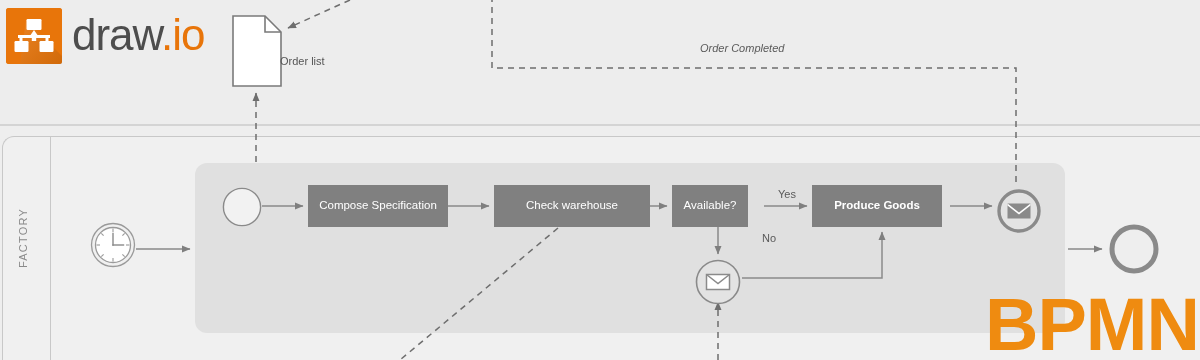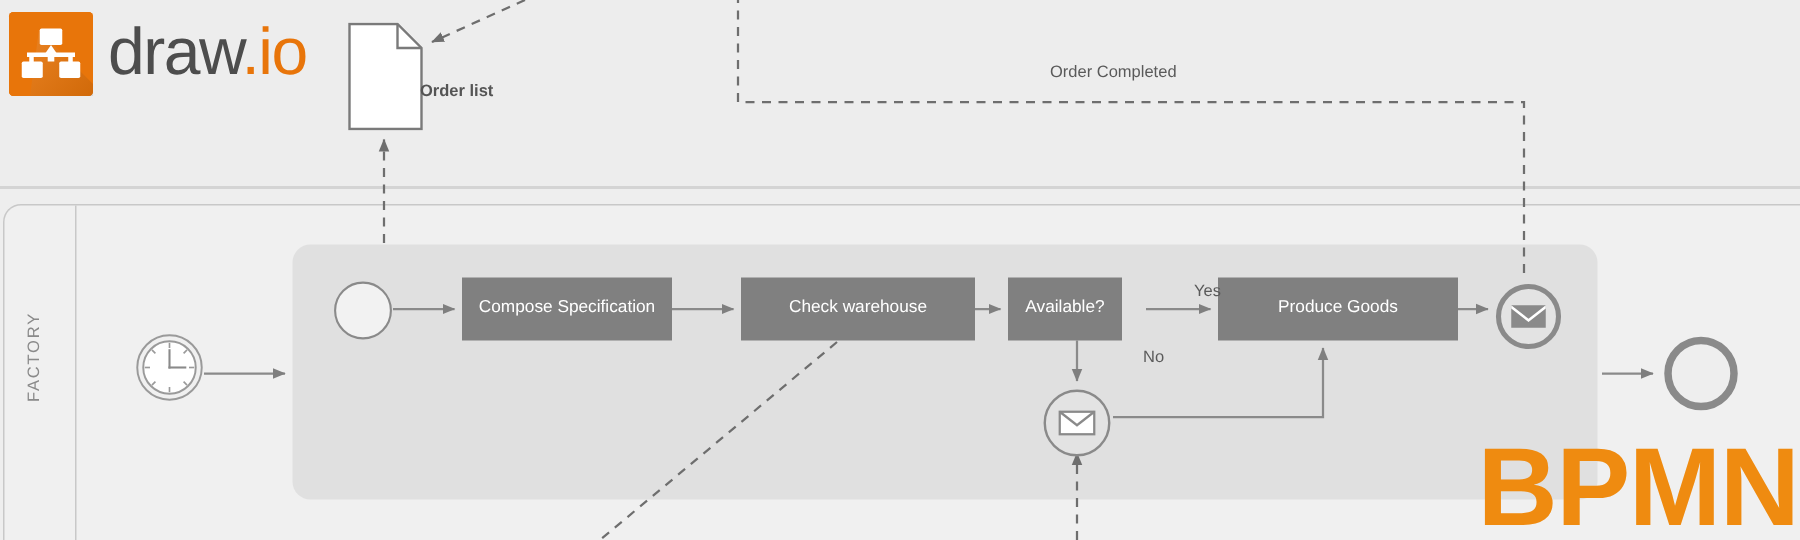--- a/index.html
+++ b/index.html
@@ -156,7 +156,7 @@
     color: #5a5a5a;
     white-space: nowrap;
   }
-  #label-order-completed { left: 700px; top: 42px; }
+  #label-order-completed { left: 700px; top: 42px; font-style: italic; }
   #label-yes { left: 796px; top: 188px; }
   #label-no  { left: 722px; top: 232px; margin-left: 40px; }
 </style>

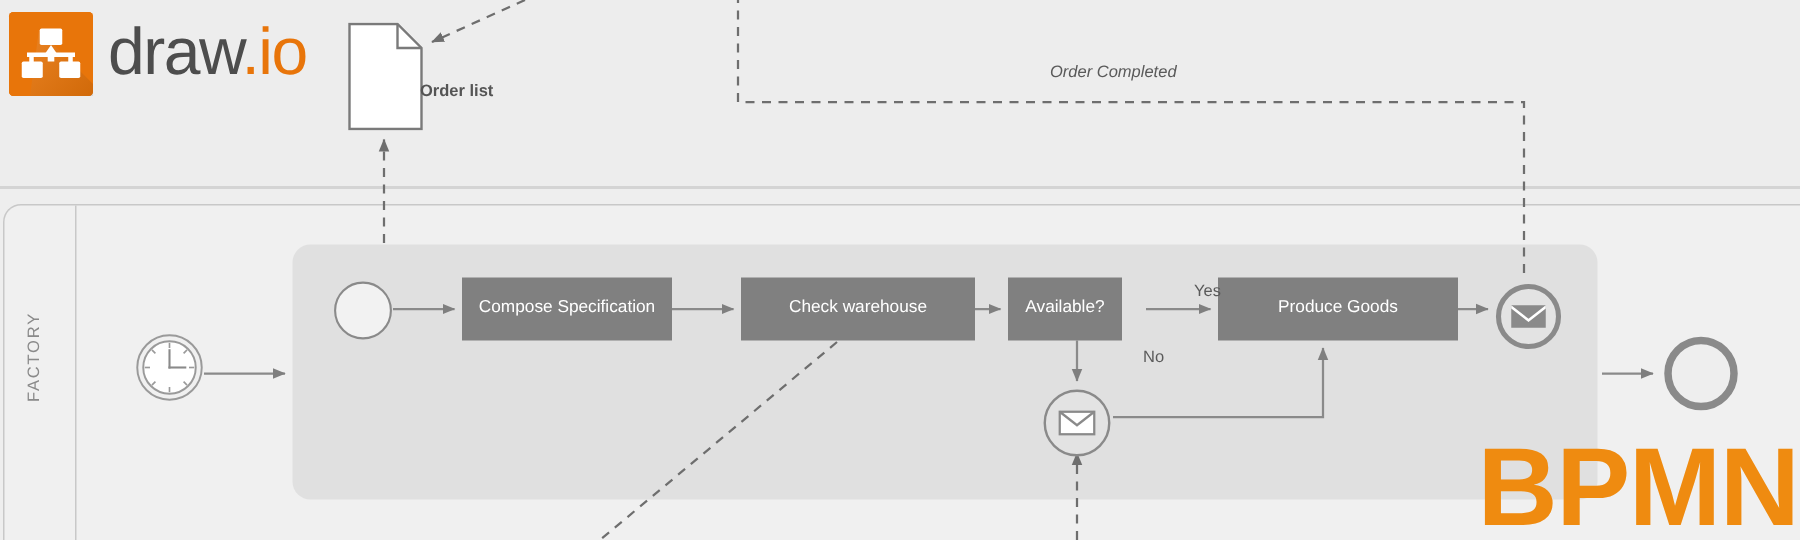--- a/index.html
+++ b/index.html
@@ -138,7 +138,6 @@
     font-size: 11px;
     color: #555555;
     white-space: nowrap;
-    font-weight: bold;
   }
 
   

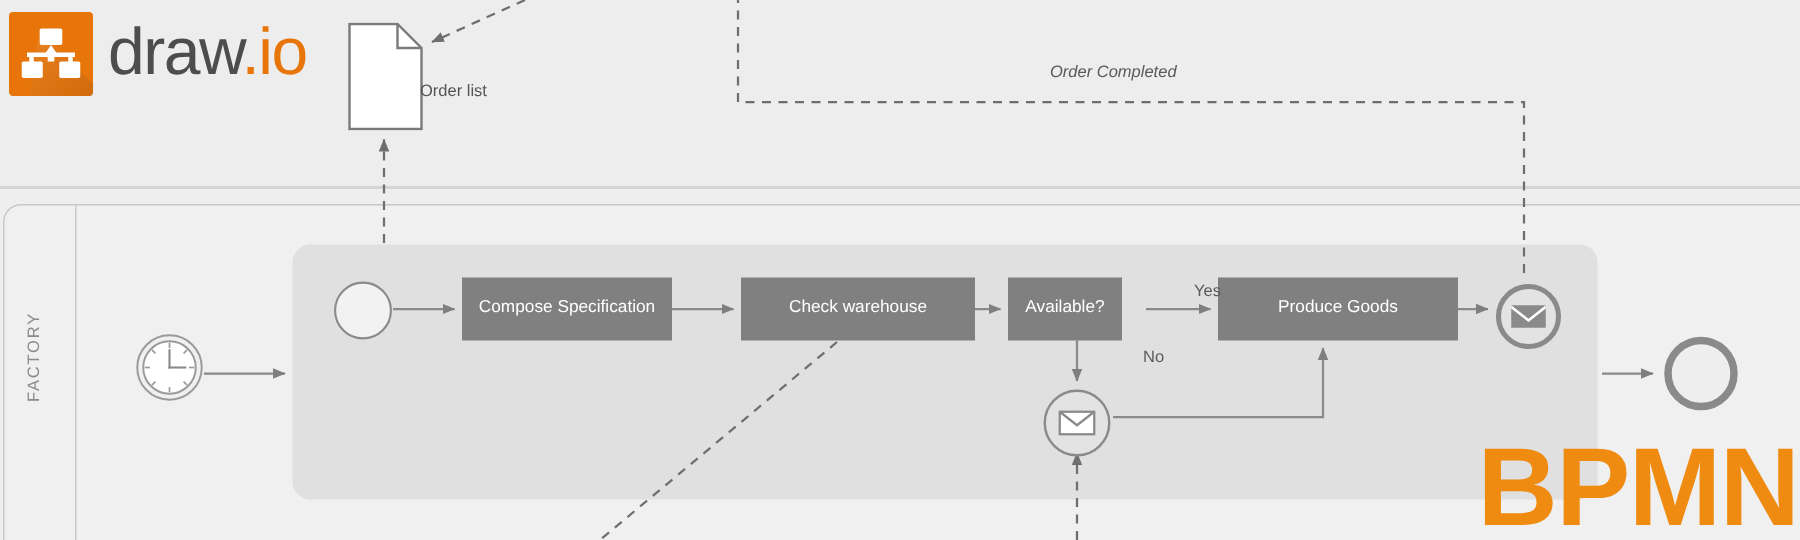--- a/index.html
+++ b/index.html
@@ -156,7 +156,7 @@
     white-space: nowrap;
   }
   #label-order-completed { left: 700px; top: 42px; font-style: italic; }
-  #label-yes { left: 796px; top: 188px; }
+  #label-yes { left: 778px; top: 188px; }
   #label-no  { left: 722px; top: 232px; margin-left: 40px; }
 </style>
 </head>

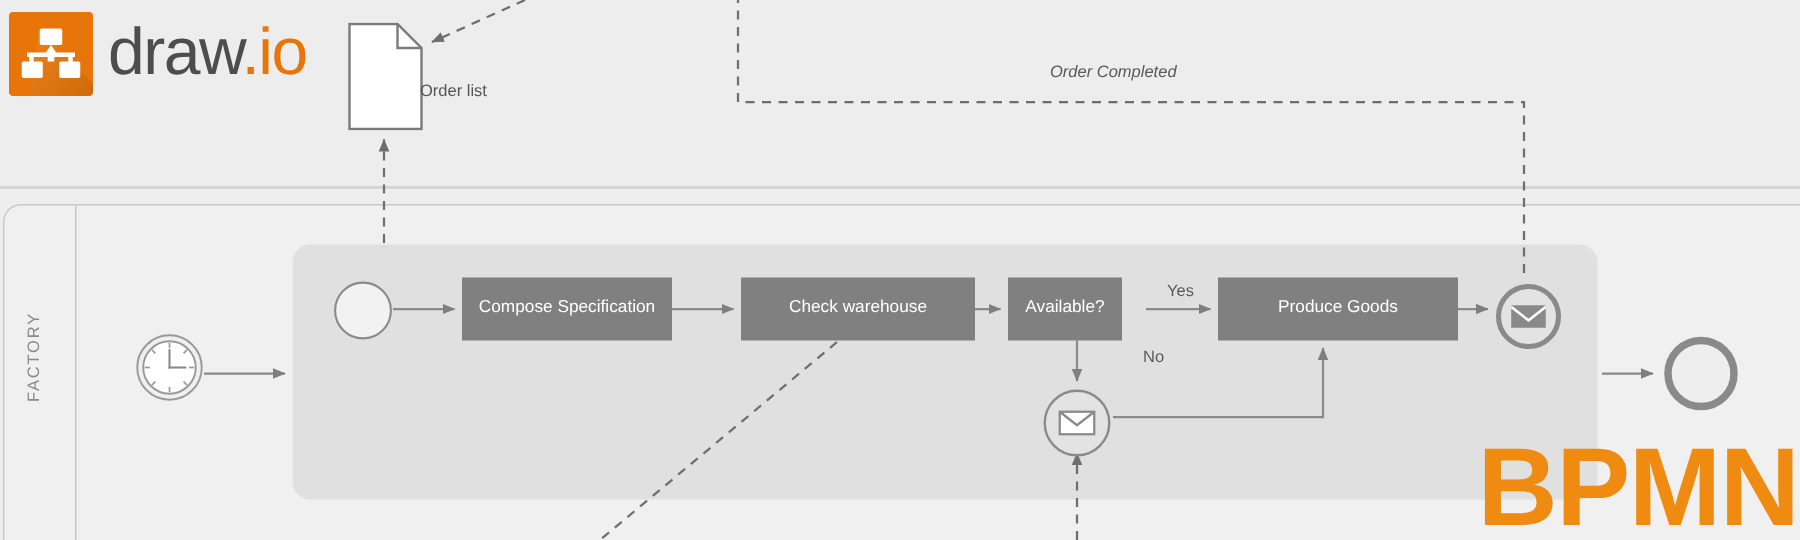--- a/index.html
+++ b/index.html
@@ -117,7 +117,7 @@
   #task-compose   { left: 308px; top: 185px; width: 140px; height: 42px; }
   #task-check     { left: 494px; top: 185px; width: 156px; height: 42px; }
   #task-available { left: 672px; top: 185px; width: 76px;  height: 42px; }
-  #task-produce   { left: 812px; top: 185px; width: 160px; height: 42px; }
+  #task-produce   { left: 812px; top: 185px; width: 130px; height: 42px; font-weight: bold; }
 
   
   .evt { position: absolute; }

